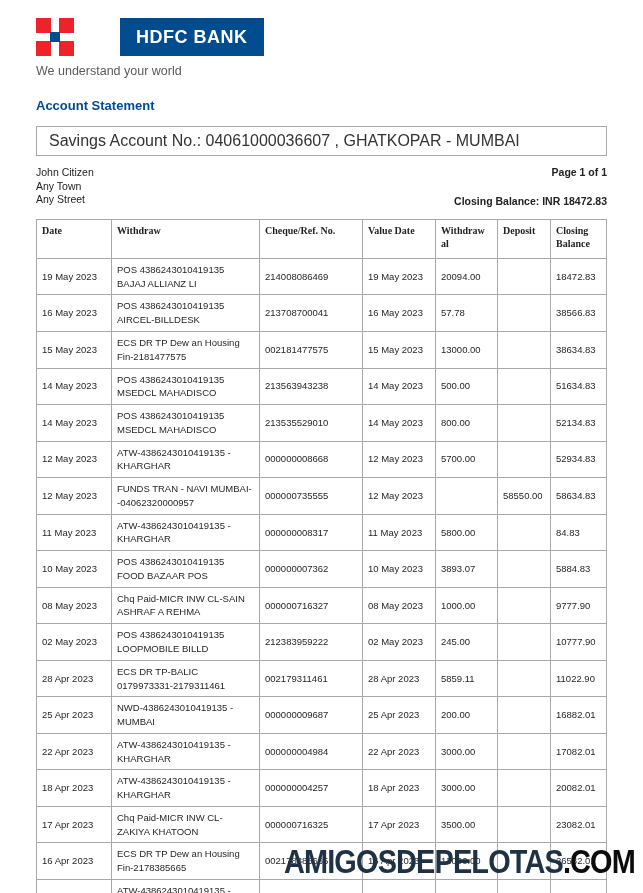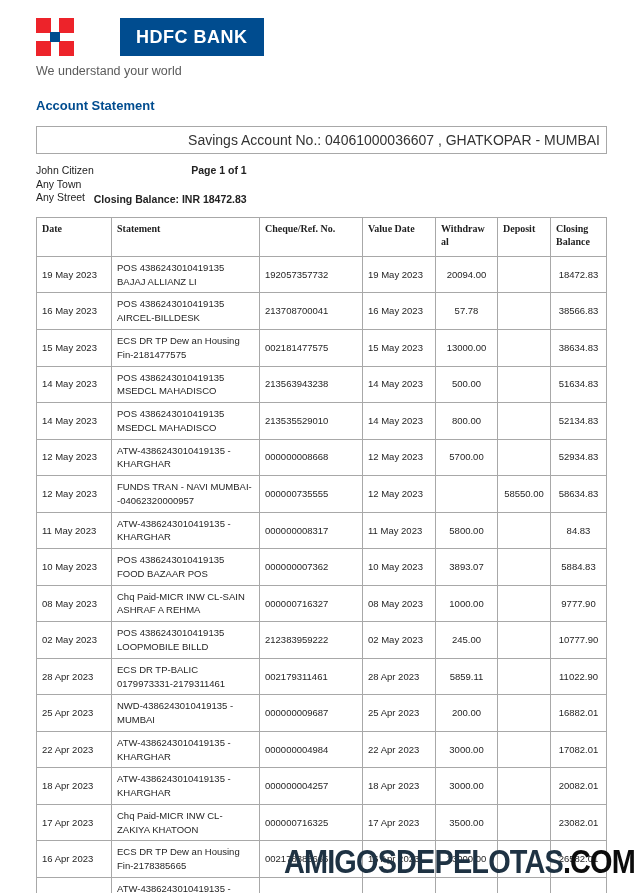--- a/index.html
+++ b/index.html
@@ -19,7 +19,7 @@
   }
   .tagline { color: #5a5a5a; font-size: 12.5px; margin-top: 8px; }
   .title { color: var(--brand-blue, #004c8f); font-weight: bold; font-size: 13px; margin-top: 20px; }
-  .account-bar { border: 1px solid #a8a8a8; margin-top: 13px; padding: 5px 6px; font-size: 14px; color: #333; text-align: right; }
+  .account-bar { border: 1px solid #a8a8a8; margin-top: 13px; padding: 5px 12px; font-size: 16px; color: #333; }
   .info-row { display: flex; margin-top: 10px; }
   .customer { font-size: 10.5px; color: #222; line-height: 1.3; }
   .meta { display: flex; flex-direction: column; justify-content: space-between; align-items: flex-end; font-size: 10.5px; color: #222; font-weight: bold; }

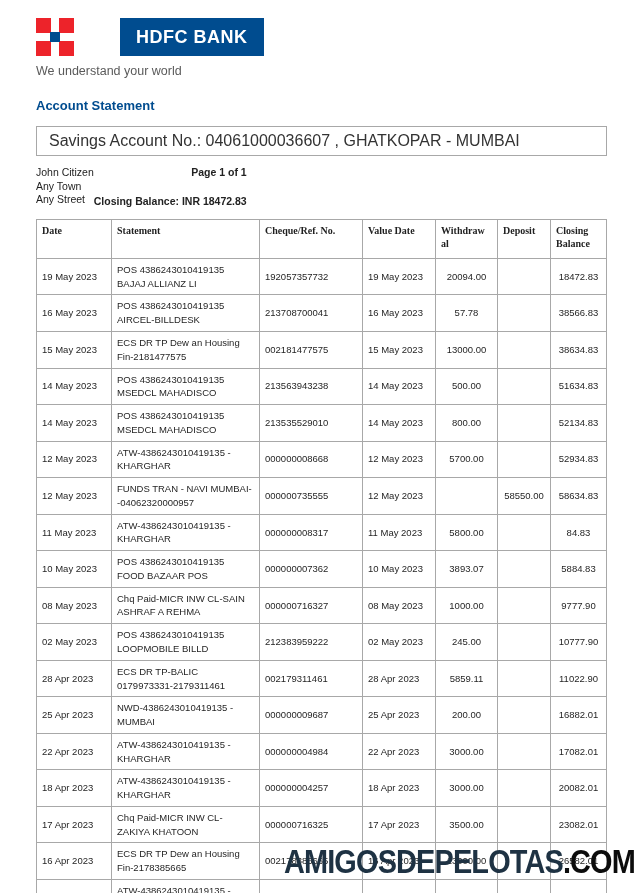--- a/index.html
+++ b/index.html
@@ -20,7 +20,7 @@
   .tagline { color: #5a5a5a; font-size: 12.5px; margin-top: 8px; }
   .title { color: var(--brand-blue, #004c8f); font-weight: bold; font-size: 13px; margin-top: 20px; }
   .account-bar { border: 1px solid #a8a8a8; margin-top: 13px; padding: 5px 12px; font-size: 16px; color: #333; }
-  .info-row { display: flex; margin-top: 10px; }
+  .info-row { display: flex; justify-content: space-between; margin-top: 10px; }
   .customer { font-size: 10.5px; color: #222; line-height: 1.3; }
   .meta { display: flex; flex-direction: column; justify-content: space-between; align-items: flex-end; font-size: 10.5px; color: #222; font-weight: bold; }
   table.stmt { border-collapse: collapse; table-layout: fixed; width: 100%; margin-top: 12px; }

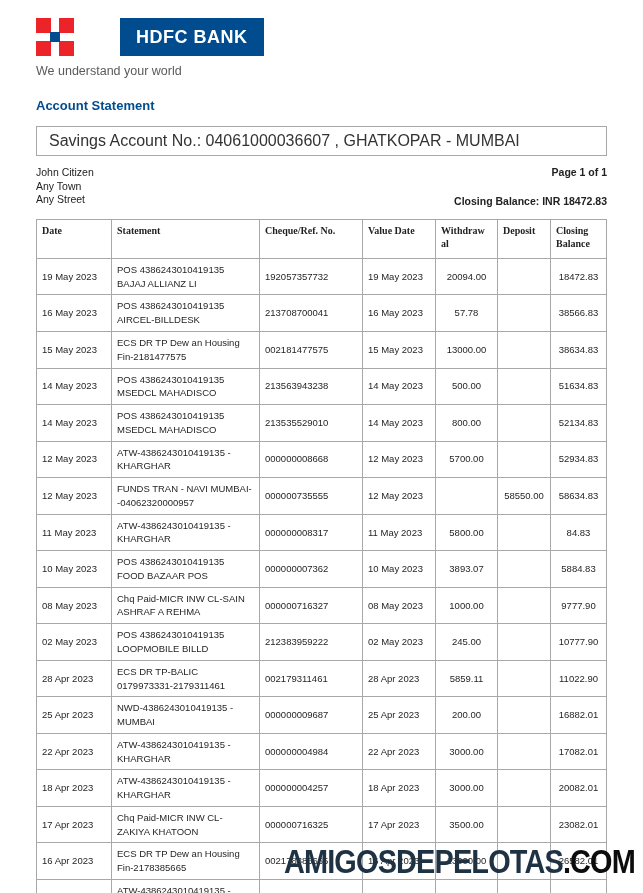--- a/index.html
+++ b/index.html
@@ -82,7 +82,7 @@
     <thead>
       <tr>
           <th>Date</th>
-          <th>Statement</th>
+          <th>Withdraw</th>
           <th>Cheque/Ref. No.</th>
           <th>Value Date</th>
           <th>Withdraw al</th>

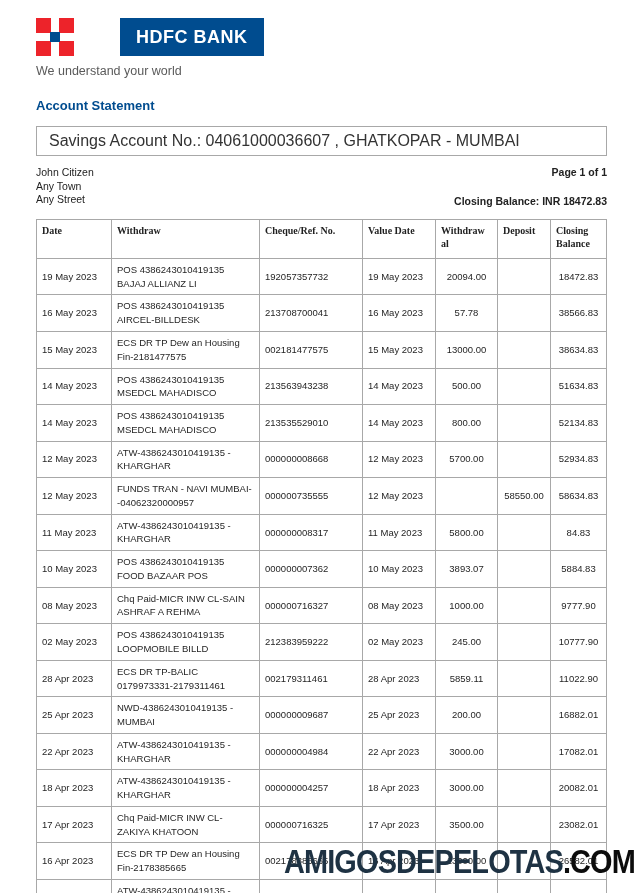--- a/index.html
+++ b/index.html
@@ -94,7 +94,7 @@
         <tr>
           <td>19 May 2023</td>
           <td>POS 4386243010419135 BAJAJ ALLIANZ LI</td>
-          <td>192057357732</td>
+          <td>214008086469</td>
           <td>19 May 2023</td>
           <td class="num">20094.00</td>
           <td class="num"></td>

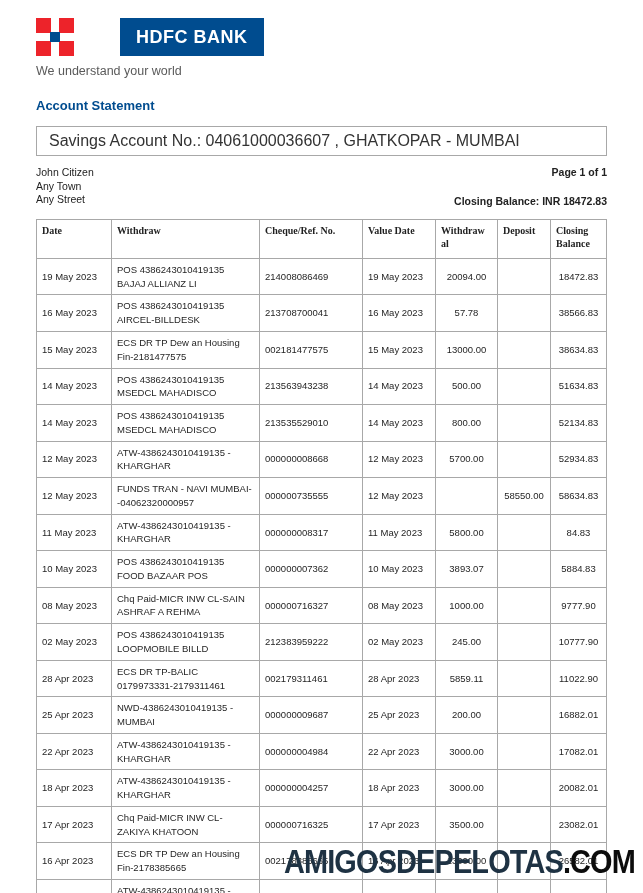--- a/index.html
+++ b/index.html
@@ -30,7 +30,7 @@
   }
   .stmt th { text-align: left; vertical-align: top; font-weight: bold; font-size: 10px; line-height: 1.3; padding-bottom: 8px; font-family: Liberation Serif, serif; }
   .stmt td { vertical-align: middle; font-size: 9.5px; line-height: 1.45; }
-  .stmt td.num { text-align: center; }
+  .stmt td.num { text-align: left; }
   .watermark {
     position: absolute; right: 8px; bottom: 12px; font-weight: bold; font-size: 34px;
     letter-spacing: -1px; color: var(--watermark, #1e3243);

